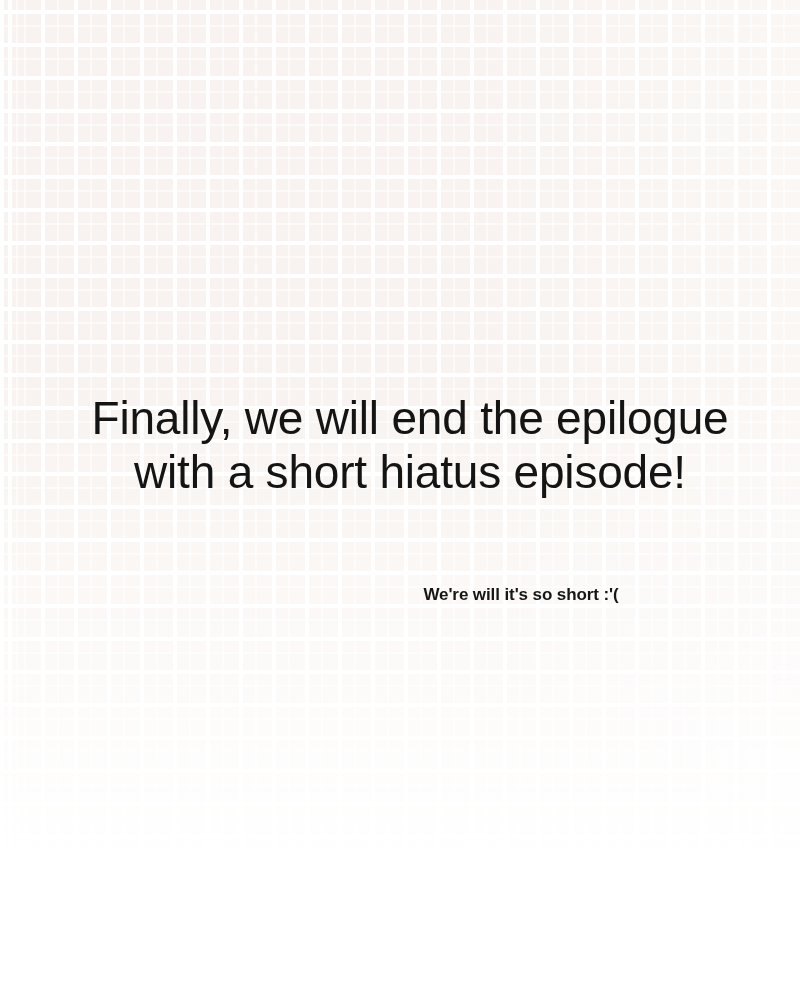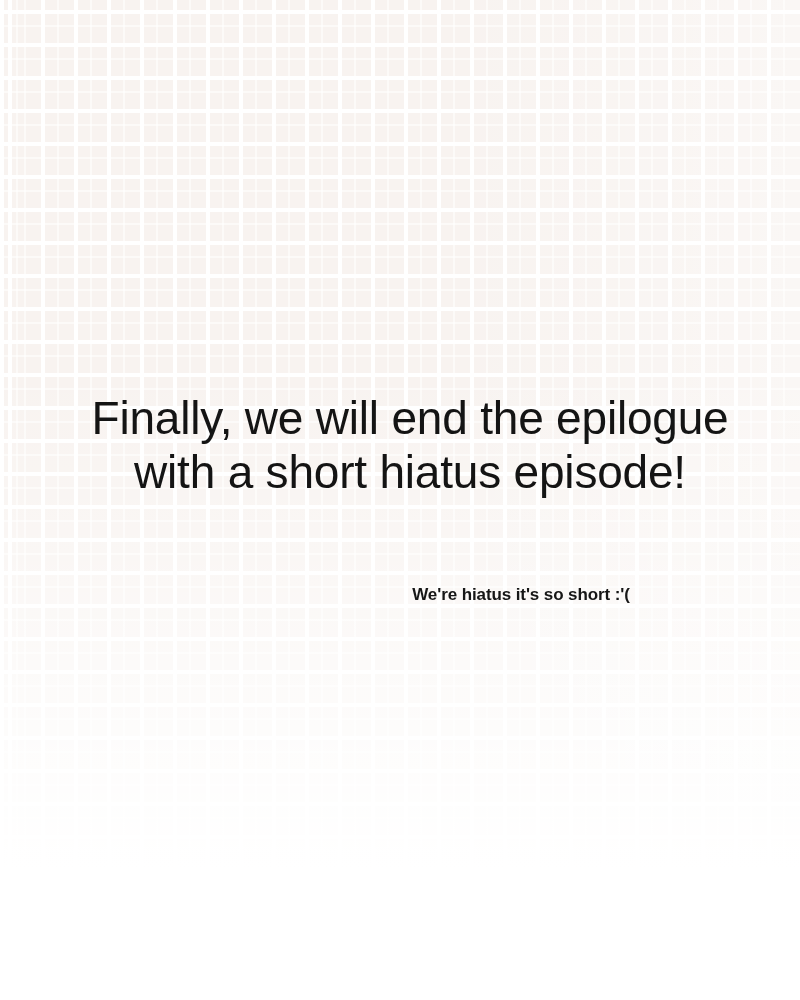--- a/index.html
+++ b/index.html
@@ -155,7 +155,7 @@
 
     <div class="headline" id="headline-line-2">with a short hiatus episode!</div>
 
-    <div id="subtext">We're hiatus it's so short :'(</div>
+    <div id="subtext">We're will it's so short :'(</div>
 
   </div>
 

